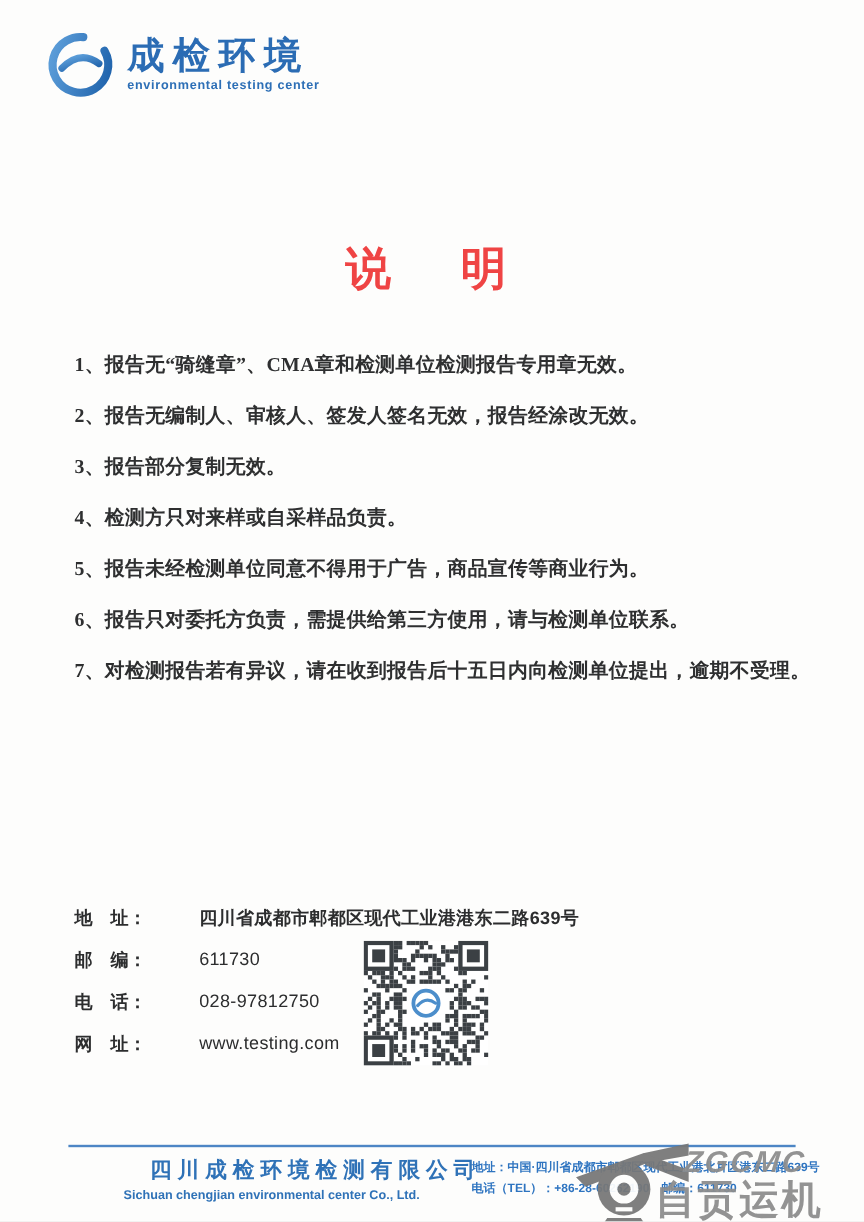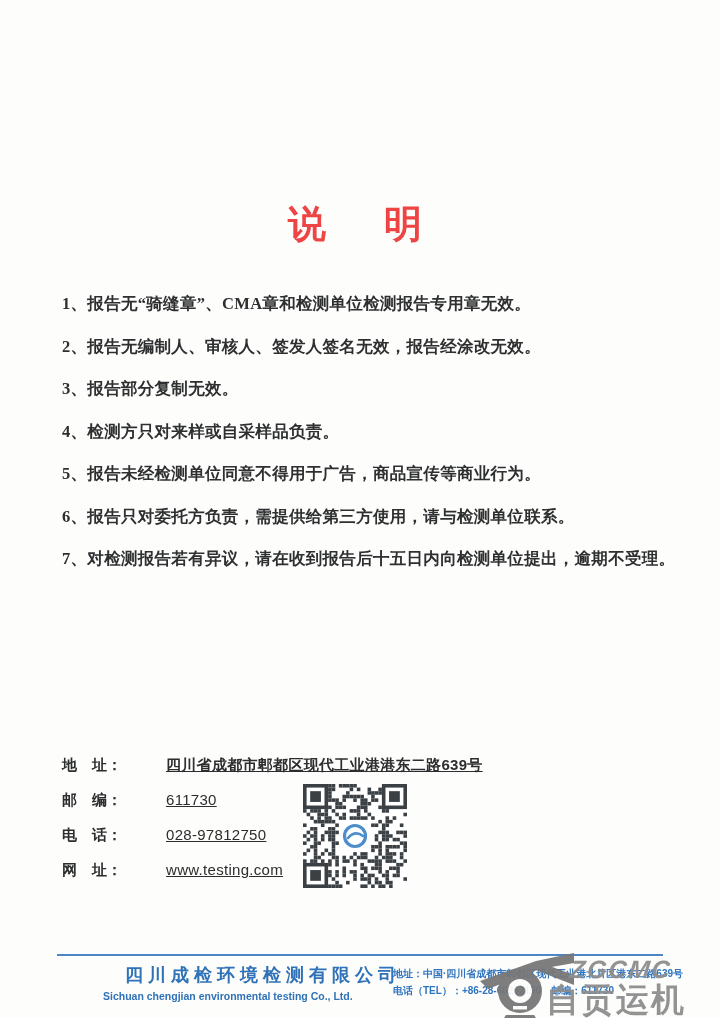--- a/index.html
+++ b/index.html
@@ -91,6 +91,24 @@
 
 <div class="page">
 
+  <div class="logo">
+    <svg class="logo-mark" viewBox="0 0 60 60">
+      <defs>
+        <linearGradient id="lg" x1="0" y1="0" x2="1" y2="1">
+          <stop offset="0" stop-color="#63a4de"></stop>
+          <stop offset="1" stop-color="#1a5ea8"></stop>
+        </linearGradient>
+      </defs>
+      <g fill="none" stroke="url(#lg)" stroke-linecap="round">
+        <circle cx="30" cy="30" r="24" stroke-width="7" stroke-dasharray="128 23" transform="rotate(-30 30 30)"></circle>
+        <path d="M14 33 Q 30 17 46 29" stroke-width="6"></path>
+      </g>
+    </svg>
+    <div class="logo-text">
+      <div class="logo-cn">成检环境</div>
+      <div class="logo-en">environmental testing center</div>
+    </div>
+  </div>
 
   <div class="doc-title">说　明</div>
 

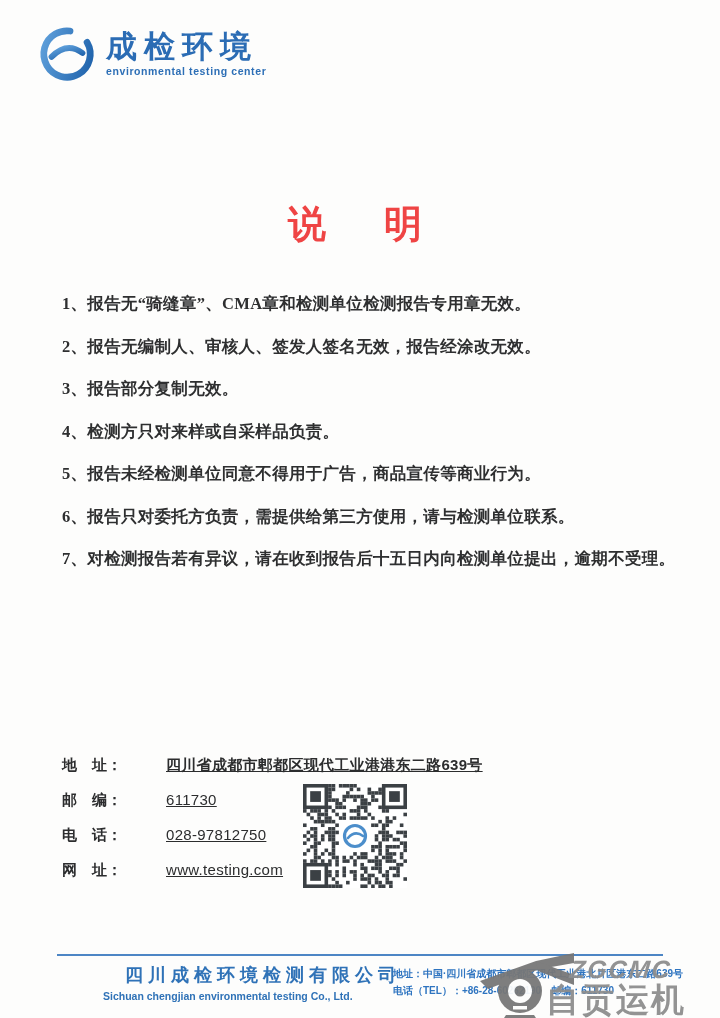--- a/index.html
+++ b/index.html
@@ -45,7 +45,7 @@
     display:flex; align-items:flex-start;gap:40px;
   }
   .contact-label { font-weight:bold; white-space:pre; }
-  .contact-value { margin-left:4px; letter-spacing:0.3px;text-decoration:underline; }
+  .contact-value { margin-left:4px; letter-spacing:0.3px; }
   .contact-row.cn-value .contact-value { font-weight:bold; }
 
   

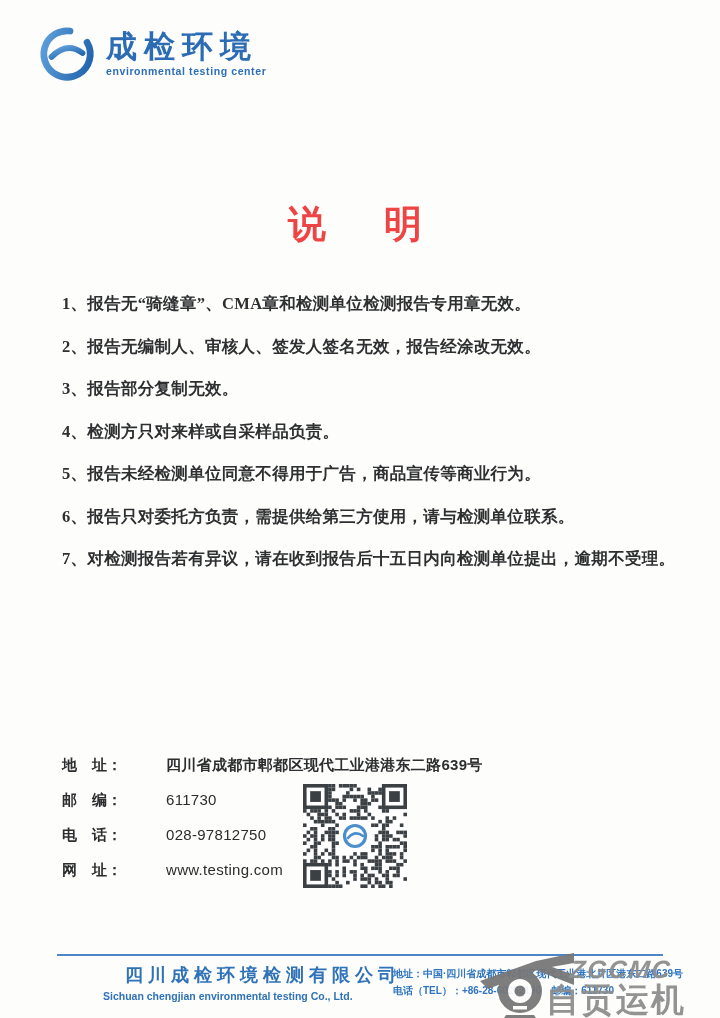--- a/index.html
+++ b/index.html
@@ -435,7 +435,7 @@
 
   <div class="footer-left">
     <div class="footer-company-cn">四川成检环境检测有限公司</div>
-    <div class="footer-company-en">Sichuan chengjian environmental testing Co., Ltd.</div>
+    <div class="footer-company-en">Sichuan chengjian environmental center Co., Ltd.</div>
   </div>
 
   <div class="footer-mid">

